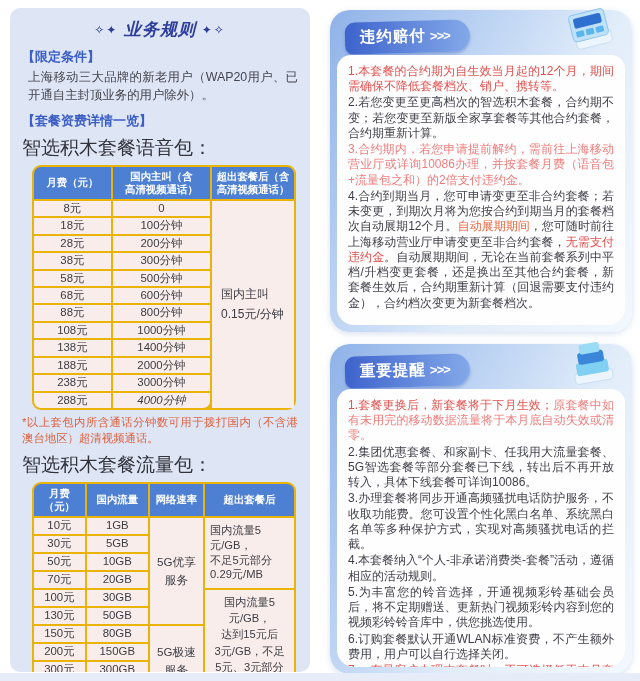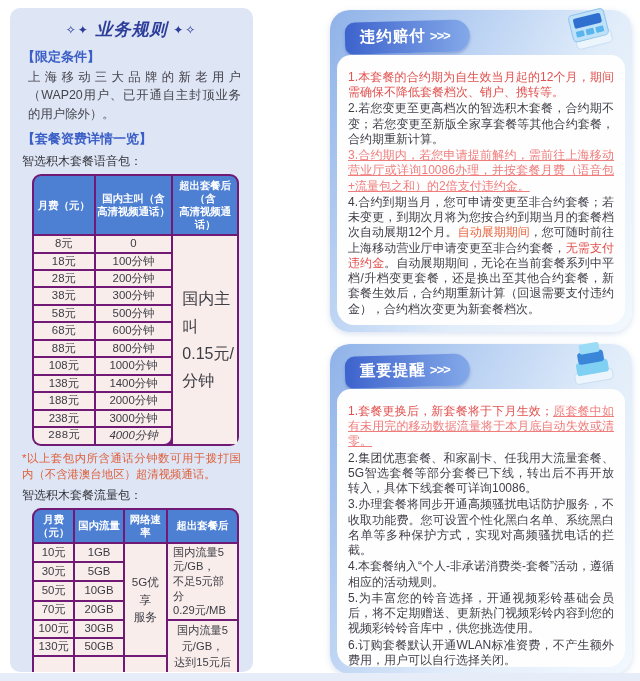--- a/index.html
+++ b/index.html
@@ -12,7 +12,7 @@
 
   
   .panel{
-    position:absolute;left:10px;top:8px;width:243px;height:664px;
+    position:absolute;left:10px;top:8px;width:300px;height:664px;
     background:#dee5f5;border-radius:10px;box-sizing:border-box;
     padding:8px 12px 6px 12px;overflow:hidden;
   }

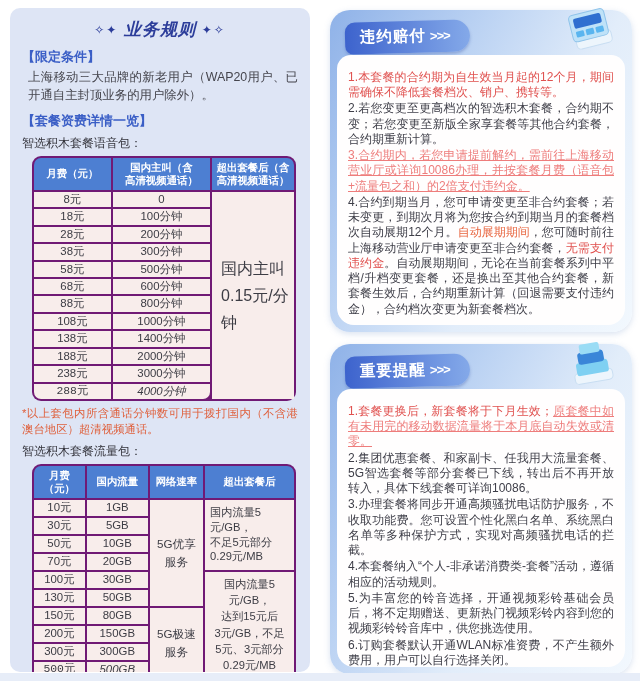--- a/index.html
+++ b/index.html
@@ -78,7 +78,7 @@
   .card-inner{
     position:absolute;left:7px;right:7px;top:45px;bottom:7px;
     background:#fffefe;border-radius:14px 14px 17px 17px;
-    padding:15px 11px 6px 11px;box-sizing:border-box;overflow:hidden;
+    padding:9px 11px 6px 11px;box-sizing:border-box;overflow:hidden;
   }
   .card-inner p{
     margin:0 0 1px 0;font-size:12px;line-height:1.27;color:#3e3e48;text-align:justify;

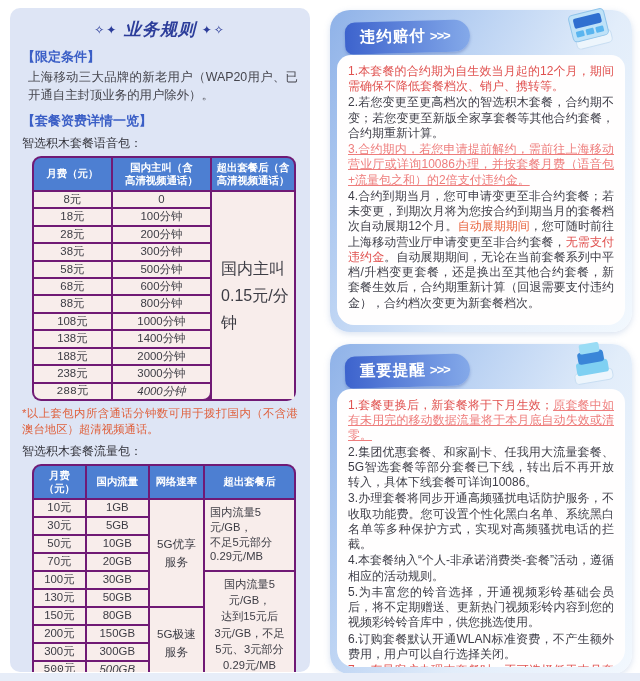--- a/index.html
+++ b/index.html
@@ -23,7 +23,7 @@
   .title .deco{font-size:12px;font-style:normal;letter-spacing:2px;vertical-align:1px;}
   .sec-head{margin:7px 0 2px 0;font-size:13px;font-weight:bold;color:#3a5ec6;}
   .para{margin:2px 0 4px 6px;font-size:12.4px;line-height:1.48;color:#45454d;text-align:justify;}
-  .pkg-label{margin:5px 0 4px 0;font-size:12px;color:#33333b;font-weight:500;}
+  .pkg-label{margin:5px 0 4px 0;font-size:19px;color:#33333b;font-weight:500;}
 
   .tbl{
     width:calc(100% - 12px);margin:0 2px 0 10px;

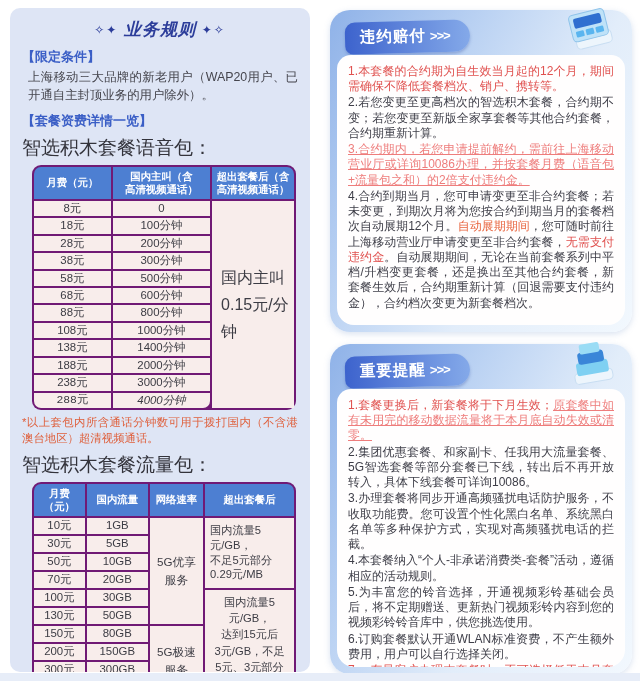--- a/index.html
+++ b/index.html
@@ -84,7 +84,7 @@
     margin:0 0 1px 0;font-size:12px;line-height:1.27;color:#3e3e48;text-align:justify;
   }
   .card-inner .rd{color:#e0514f;}
-  .card-inner .pk{color:#ee7d7c;text-decoration:underline;}
+  .card-inner .pk{color:#ee7d7c;}
   .card-inner .or{color:#e8653f;}
 </style>
 </head>

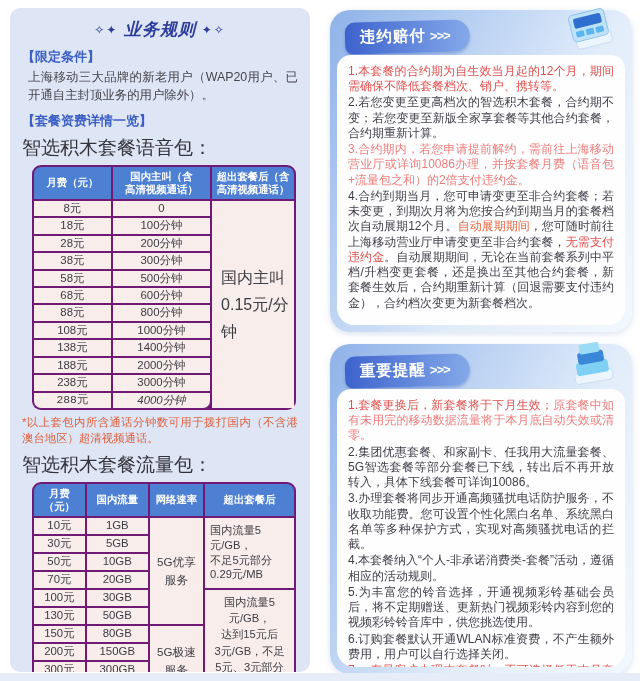--- a/index.html
+++ b/index.html
@@ -28,7 +28,7 @@
   .tbl{
     width:calc(100% - 12px);margin:0 2px 0 10px;
     border-collapse:separate;border-spacing:2px;
-    background:#701a75;border-radius:9px;
+    background:#eab308;border-radius:9px;
   }
   .tbl th{
     background:#4d7fd2;color:#ffffff;font-size:10.4px;font-weight:bold;

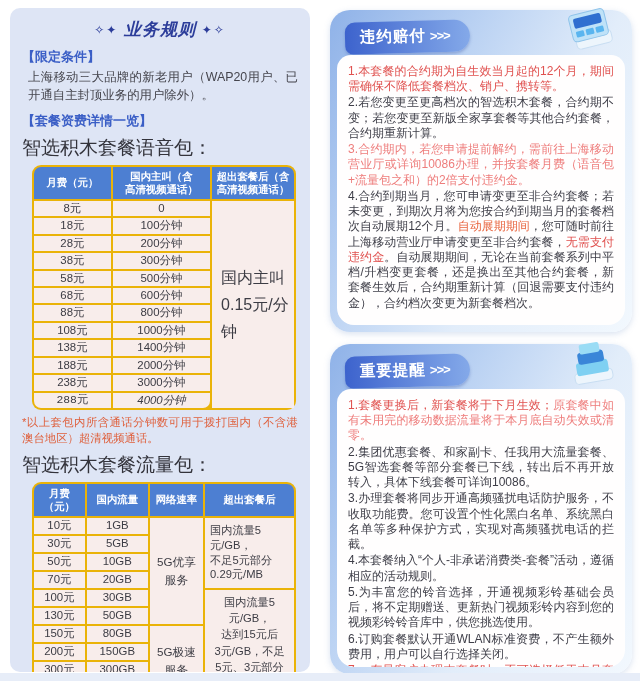--- a/index.html
+++ b/index.html
@@ -51,7 +51,7 @@
   .tbl-data th:nth-child(2){width:24%;margin-left:26px;}
   .tbl-data th:nth-child(3){width:21%;}
   .tbl-data th:nth-child(4){width:35%;}
-  td.merged-call{text-align:left;padding-left:9px;line-height:1.7;font-size:16px;}
+  td.merged-call{text-align:left;padding-left:9px;line-height:1.7;font-size:12px;}
   td.over-a{text-align:left;padding-left:5px;line-height:1.3;font-size:11.2px;}
   td.over-b{text-align:center;line-height:1.45;font-size:11.2px;}
   td.speed{font-size:11.6px;line-height:1.5;}

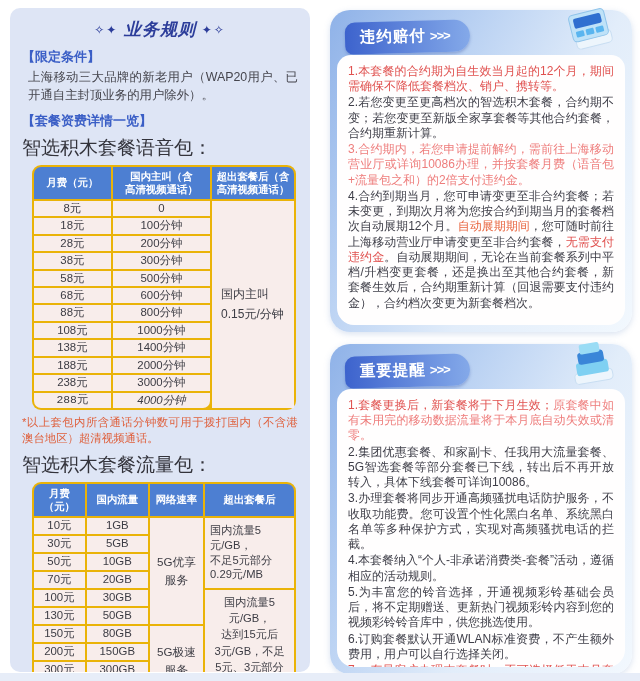--- a/index.html
+++ b/index.html
@@ -40,7 +40,7 @@
     background:#f8edeb;color:#3c3c44;font-size:11.4px;text-align:center;
     padding:1px 2px;white-space:pre-line;line-height:1.18;
   }
-  .tbl tbody tr:last-child td:first-child{border-radius:0 0 0 7px;font-family:Liberation Mono, monospace;}
+  .tbl tbody tr:last-child td:first-child{border-radius:0 0 0 7px;}
   .tbl tbody tr:last-child td:last-child{border-radius:0 0 7px 0;font-style:italic;}
   .tbl-voice td{height:13px;}
   .tbl-data td{height:14px;}

